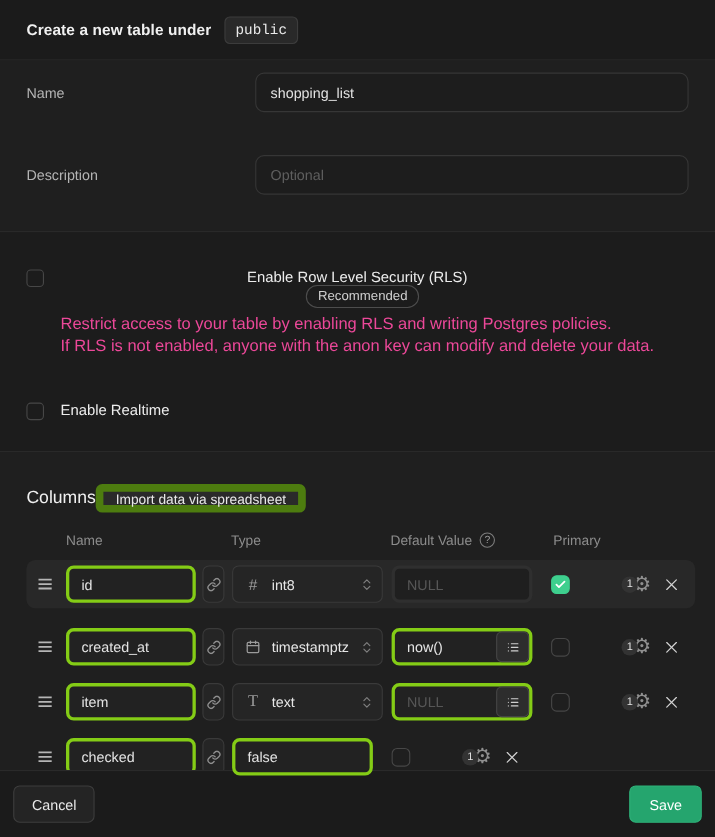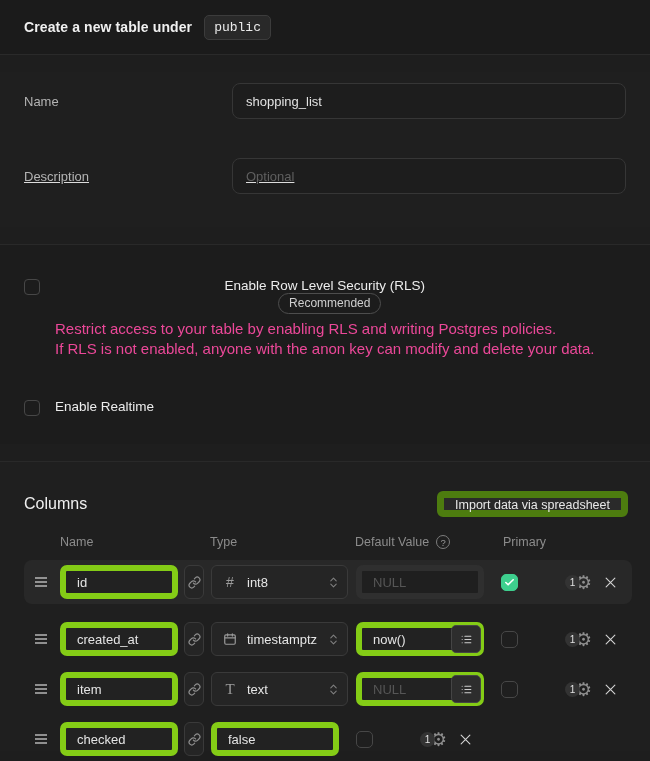--- a/index.html
+++ b/index.html
@@ -10,7 +10,7 @@
     color: #dddddd;
     overflow: hidden;
   }
-  .dialog { width: 650px; height: 761px; display: flex; flex-direction: column; gap: 17px; }
+  .dialog { width: 650px; height: 761px; display: flex; flex-direction: column; }
 
   
   .dlg-header {

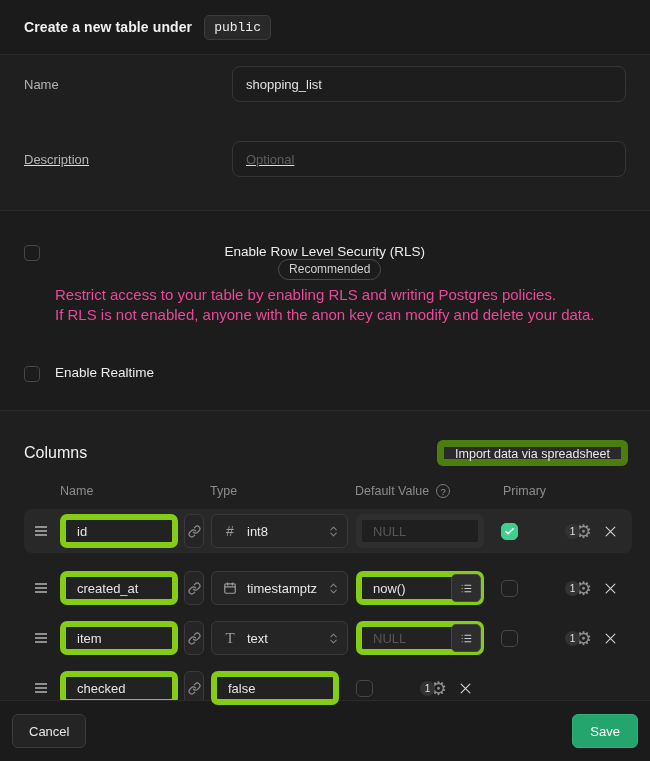--- a/index.html
+++ b/index.html
@@ -28,7 +28,7 @@
   
   .section-form { height: 155px; flex: 0 0 155px; background: #1f1f1f; padding: 11px 24px 0 24px; }
   .form-row { display: flex; align-items: center; }
-  .form-row + .form-row { margin-top: 39px; text-decoration: underline; }
+  .form-row + .form-row { margin-top: 39px; }
   .form-label { width: 208px; font-size: 13px; color: #b4b4b4; align-self: center; }
   .text-input {
     flex: 1; height: 36px; background: #1d1d1d; border: 1px solid #363636;

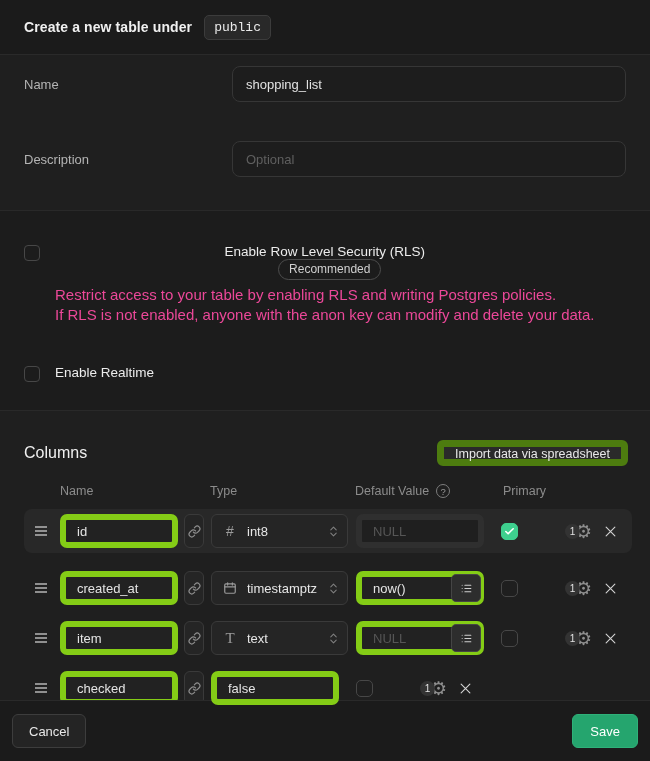--- a/index.html
+++ b/index.html
@@ -57,7 +57,7 @@
 
   
   .section-columns { height: 290px; flex: 0 0 290px; background: #1f1f1f; border-top: 1px solid #292929; padding-top: 28px; }
-  .columns-head { display: flex; align-items: center; justify-content: space-between; padding: 0 22px 0 24px; height: 28px; }
+  .columns-head { display: flex; align-items: center; justify-content: flex-start; padding: 0 22px 0 24px; height: 28px; }
   .columns-title { font-size: 16px; font-weight: 500; color: #f0f0f0; }
   .import-btn {
     height: 26px; padding: 0 11px; background: #2a2a2a; border: 7px solid #4d7c0f;

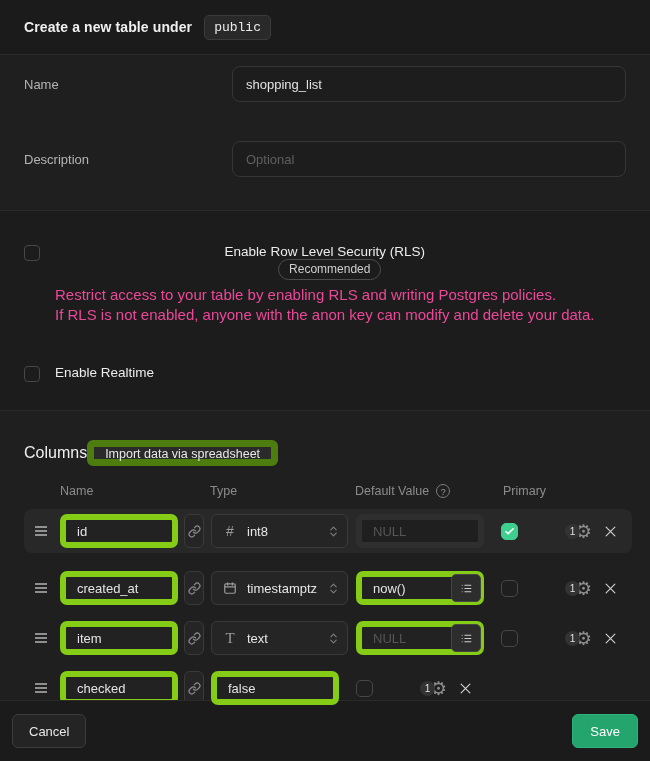--- a/index.html
+++ b/index.html
@@ -79,7 +79,7 @@
   .col-row.highlight { background: #282828; height: 44px; margin-bottom: 14px; }
   .drag-handle { width: 14px; margin-right: 12px; color: #b5b5b5; cursor: grab; display: flex; }
   .row-input {
-    width: 118px; height: 34px; background: #222222; border: 6px solid #84cc16;
+    width: 118px; height: 34px; background: #222222; border: 3px solid #84cc16;
     border-radius: 7px; color: #e4e4e4; font-size: 13px; padding: 0 11px;
     font-family: "Liberation Sans", sans-serif; outline: none; margin-right: 6px;
   }

